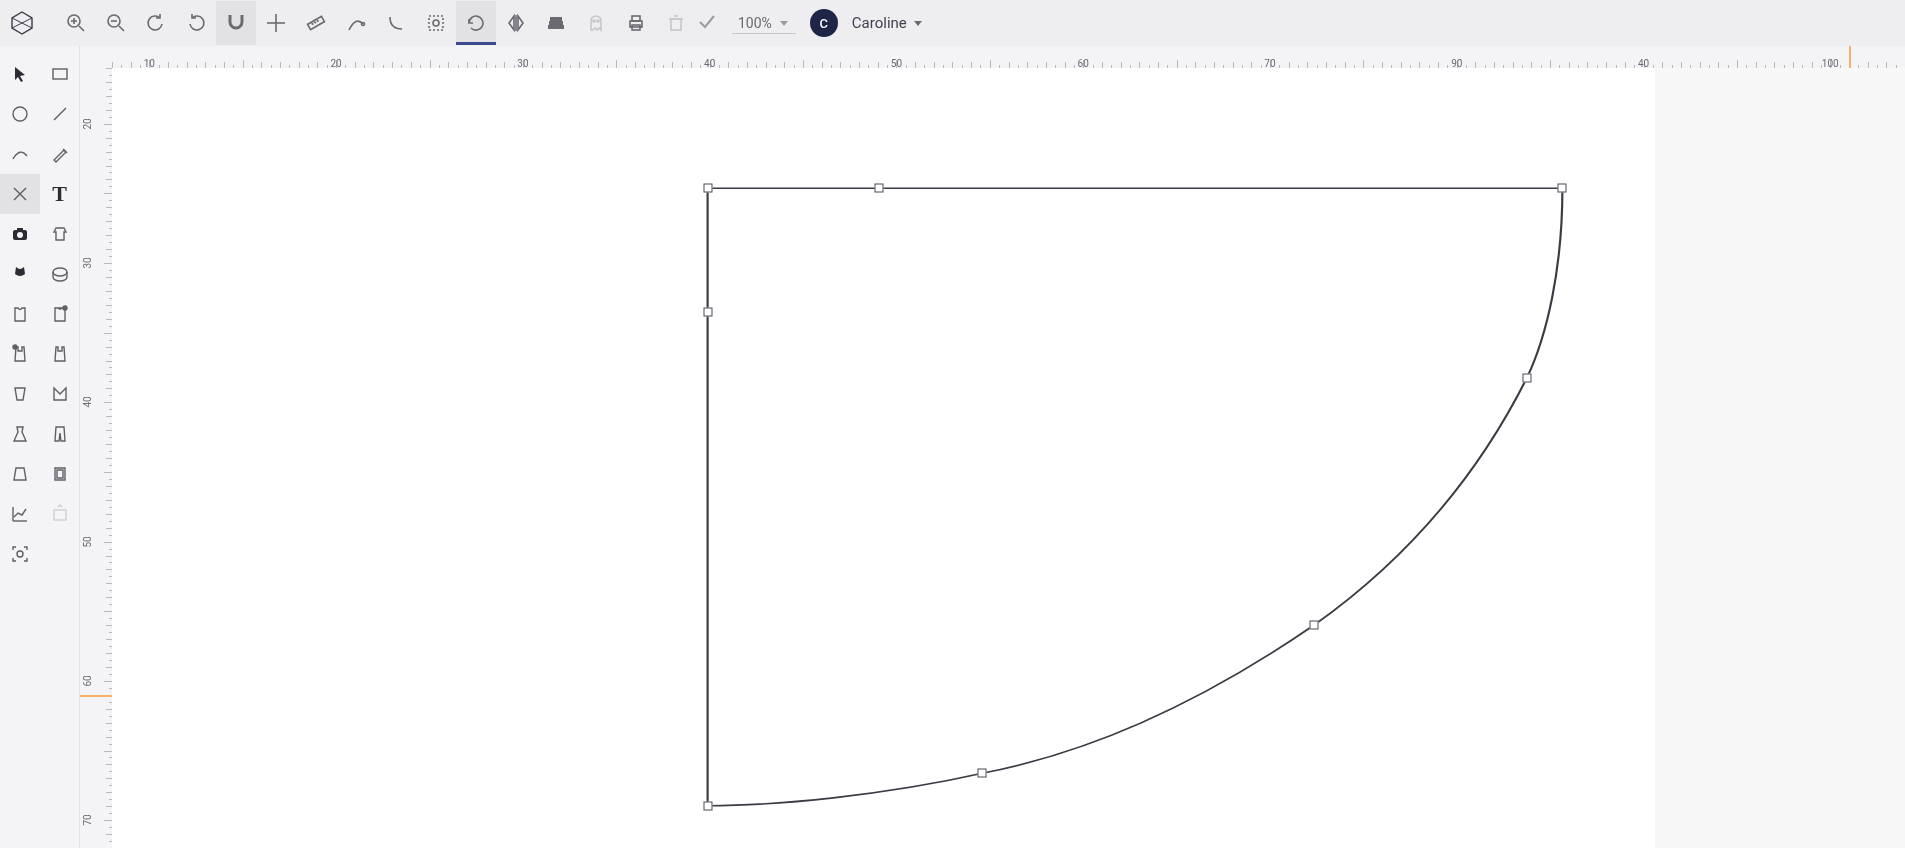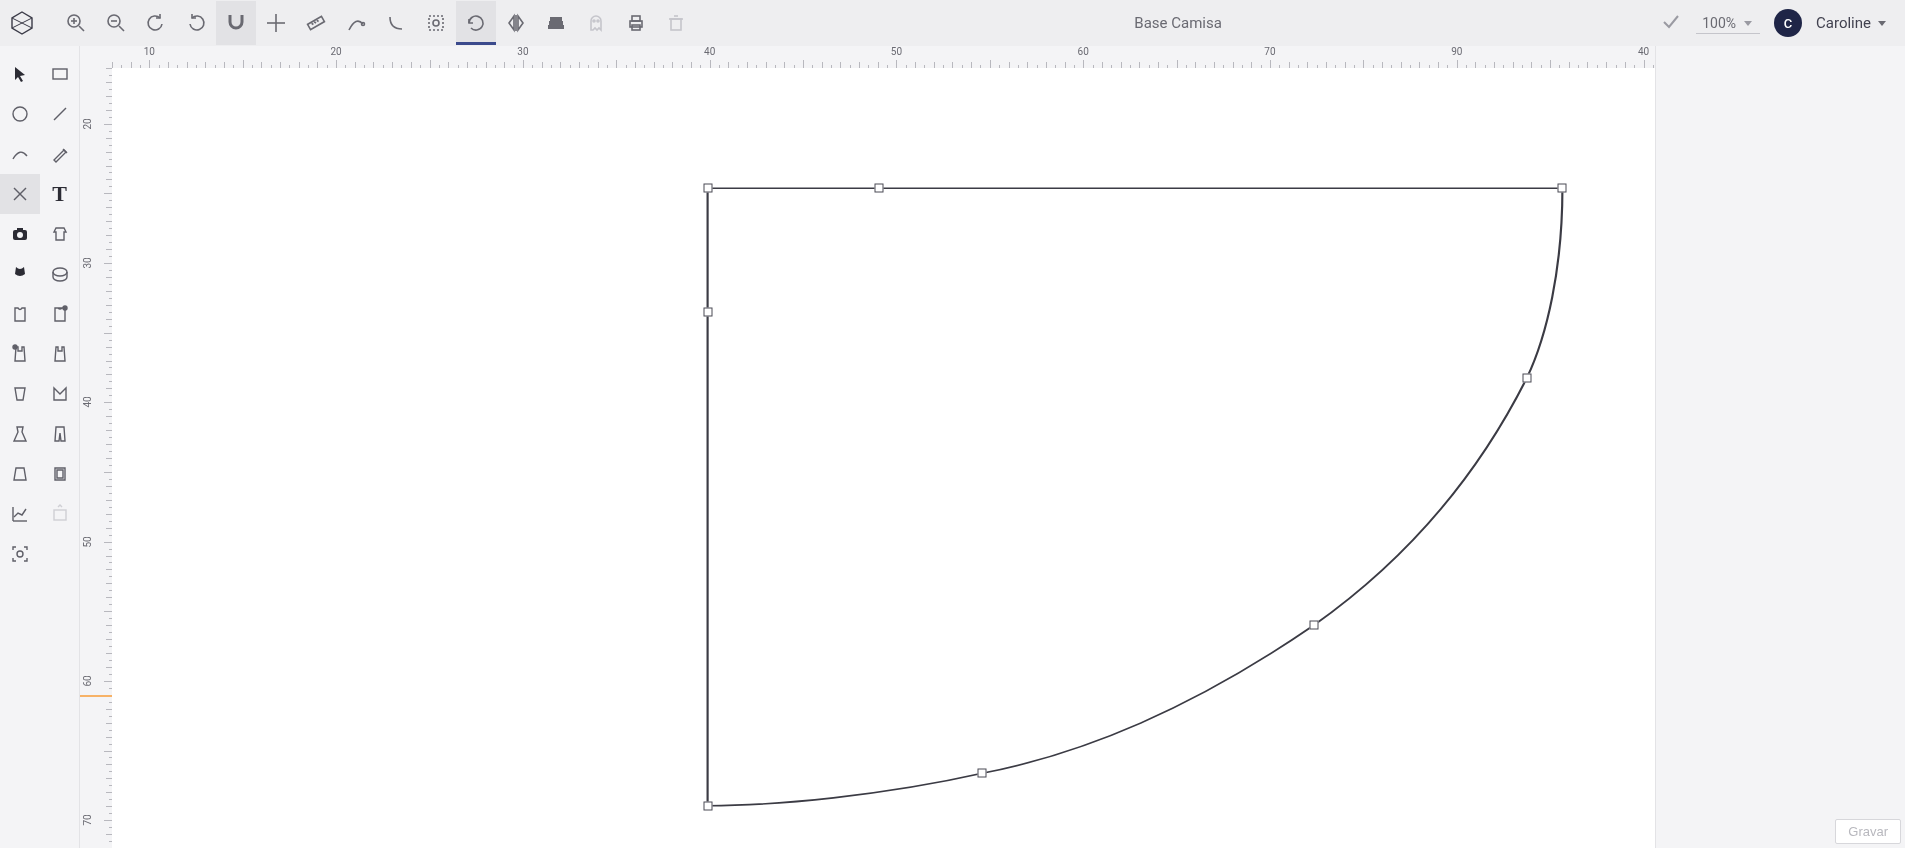--- a/index.html
+++ b/index.html
@@ -218,7 +218,6 @@
       </svg>
     </div>
 
-  <div class="top-title">Base Camisa</div>
 
   <div class="right-controls">
     <div><svg width="22" height="20" viewBox="0 0 22 20" stroke="#9a9aa2" fill="none" stroke-width="2">

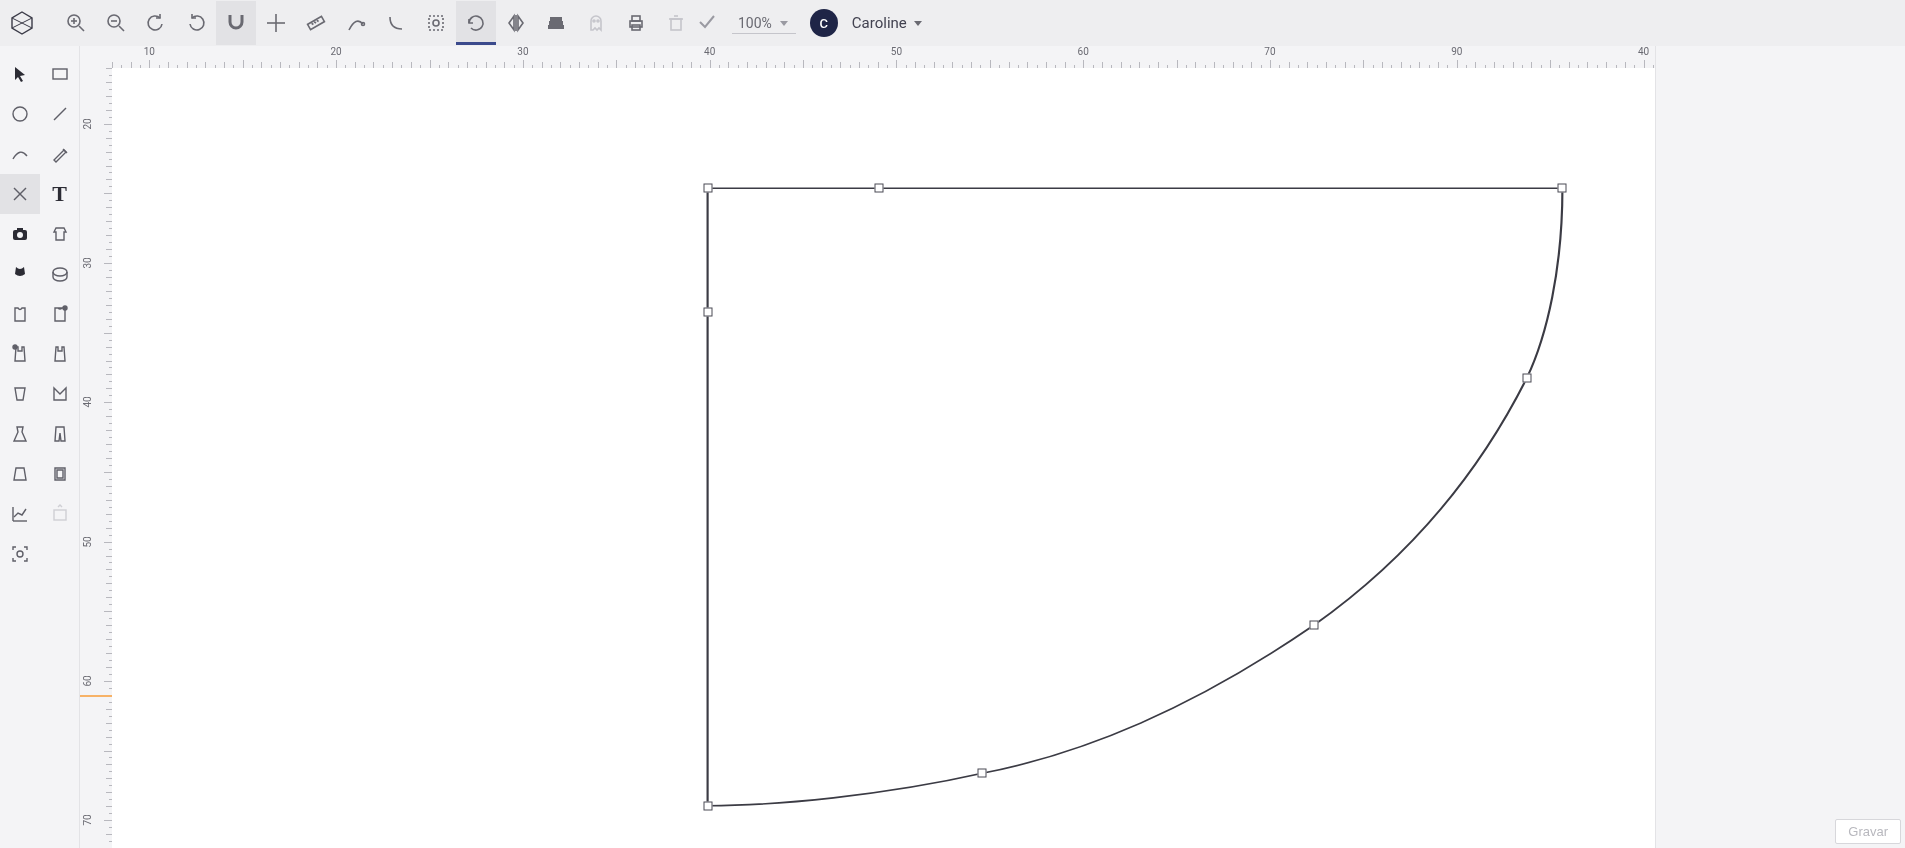--- a/index.html
+++ b/index.html
@@ -69,7 +69,7 @@
     position:absolute; left:32px; right:0; top:0; height:22px;
     background:#f4f4f6; font-size:10px; color:#6a6a72;
   }
-  .ruler-h .major { position:absolute; top:0; transform:translateX(-50%);text-align:center;}
+  .ruler-h .major { position:absolute; top:12px; transform:translateX(-50%);text-align:center;}
   .ruler-h .tick { position:absolute; bottom:0; width:1px; background:#b8b8be;}
   .ruler-v {
     position:absolute; left:0; top:22px; bottom:0; width:32px;

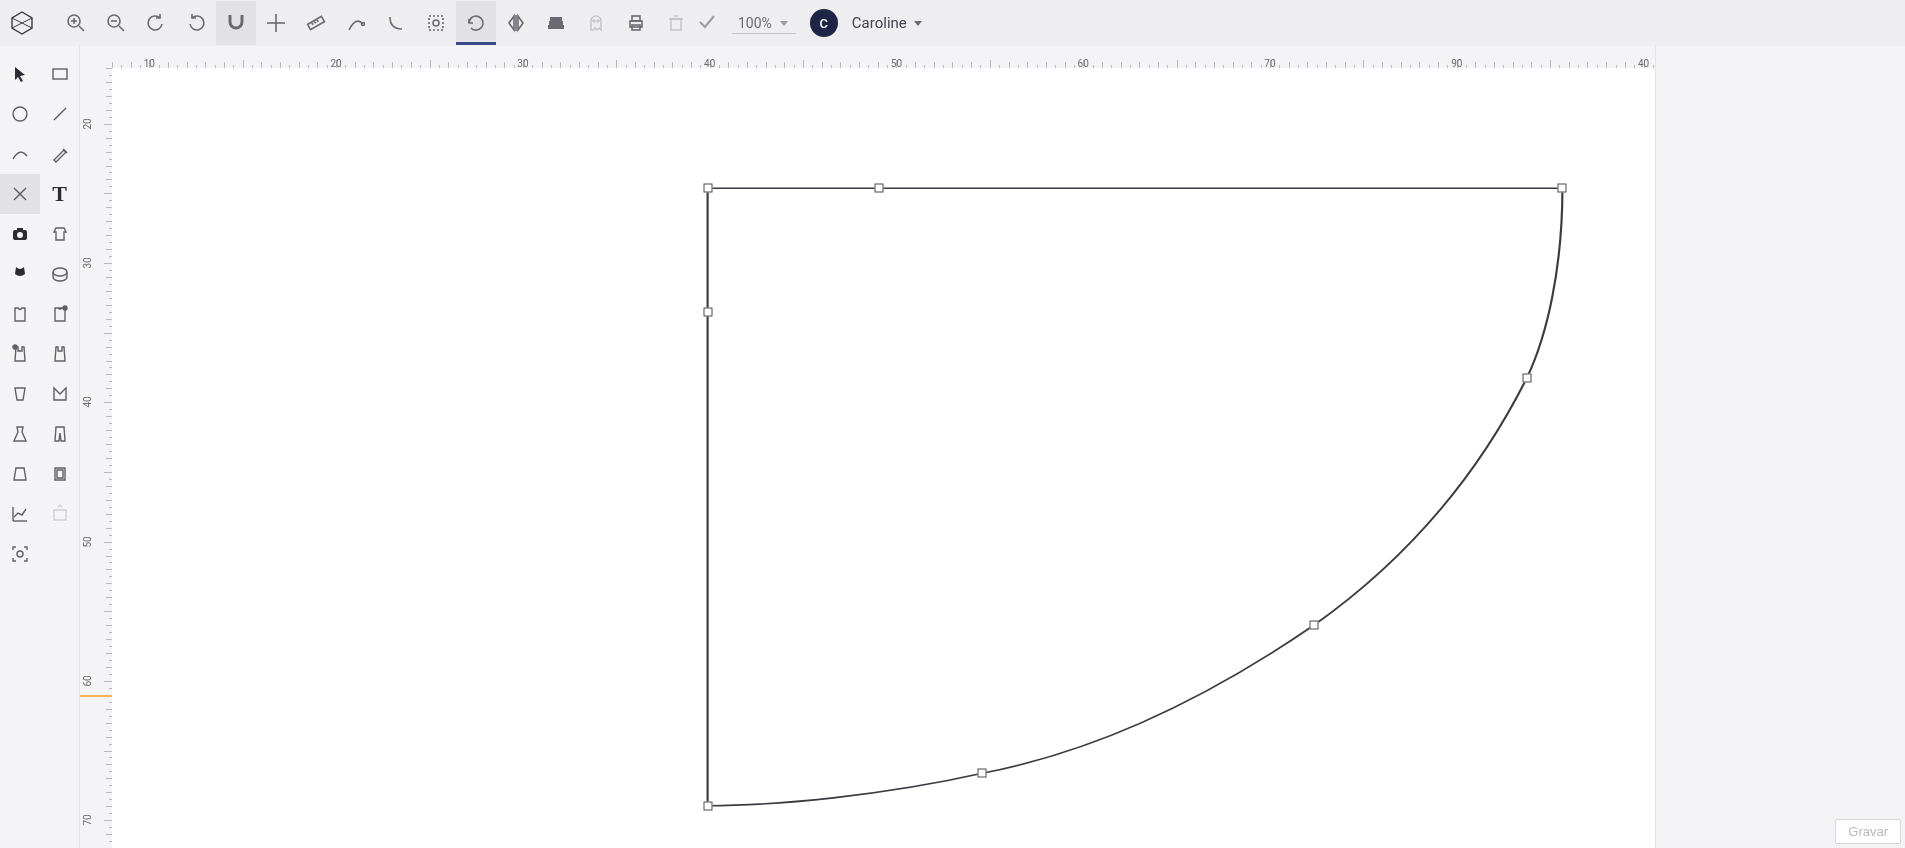--- a/index.html
+++ b/index.html
@@ -747,9 +747,6 @@
       </div>
   </div>
 
-  <div class="right-panel">
-    <button class="save-btn">Gravar</button>
-  </div>
 </div>
 
 </body></html>

